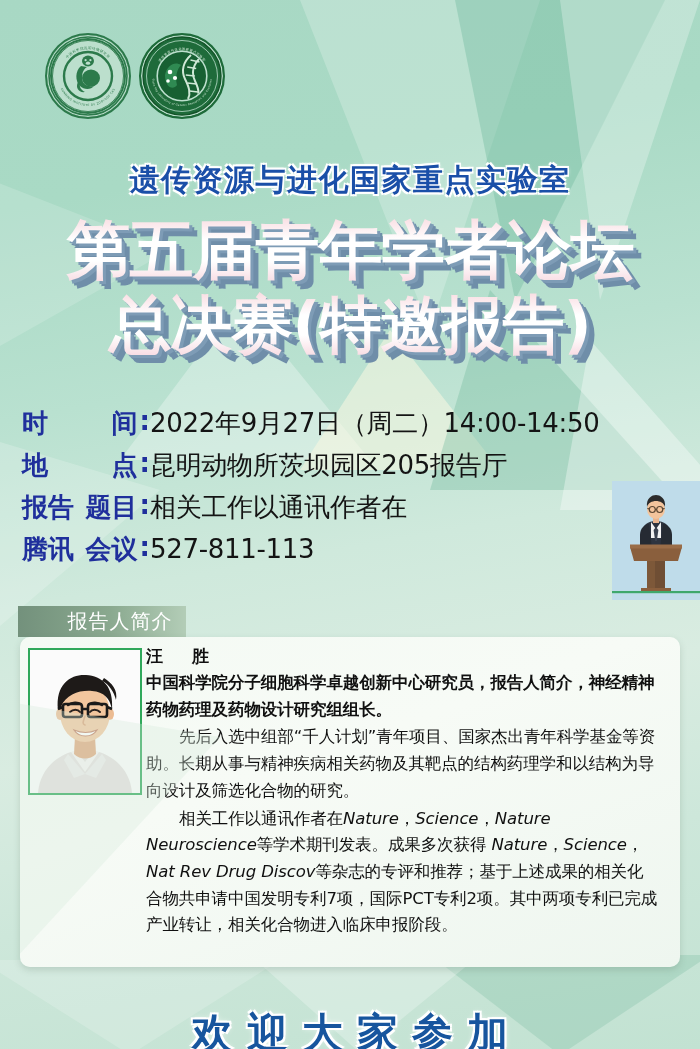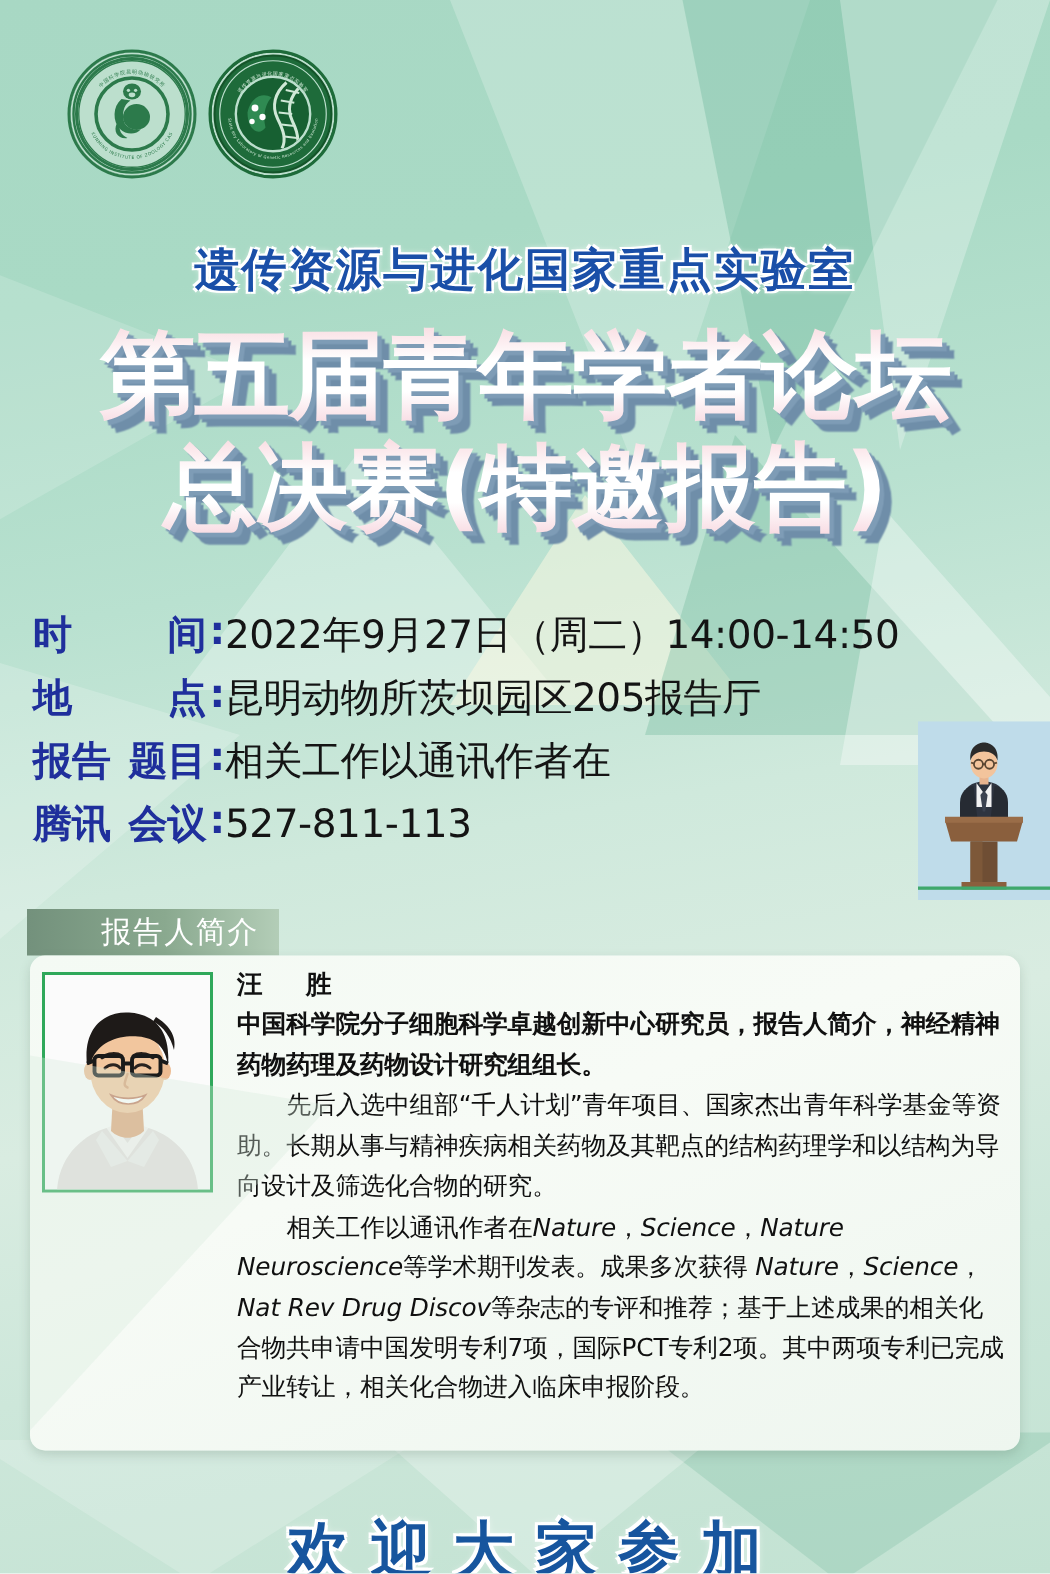--- a/index.html
+++ b/index.html
@@ -263,7 +263,7 @@
 
   .bio-text {
     position: absolute;
-    left: 138px;
+    left: 126px;
     top: 8px;
     width: 512px;
     font-family: "DejaVu Sans", "Liberation Sans", sans-serif;

